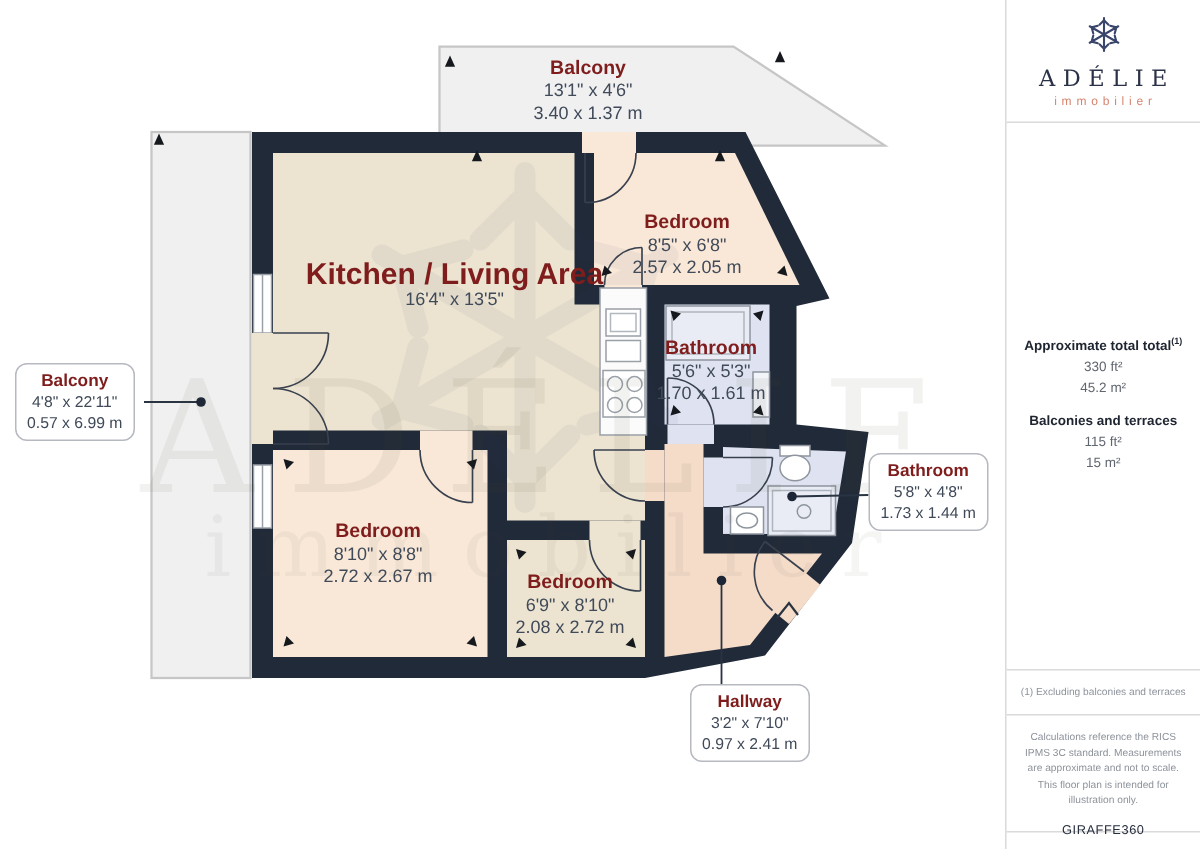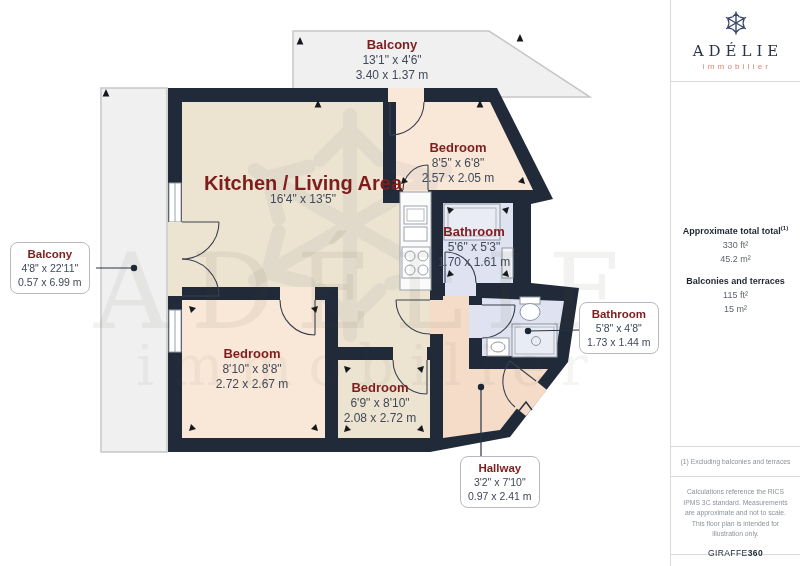--- a/index.html
+++ b/index.html
@@ -41,7 +41,7 @@
            font-size:6.8px;color:#8d939b;}
   .sb-disc{height:78px;padding:10px 8px 0 8px;font-size:6.8px;line-height:1.55;color:#8d939b;}
   .sb-credit{margin-top:7px;font-size:8.5px;letter-spacing:0.4px;color:#262d3c;}
-  .sb-credit b{font-weight:700;}
+  .sb-credit b{font-weight:400;}
 </style>
 </head>
 <body>

